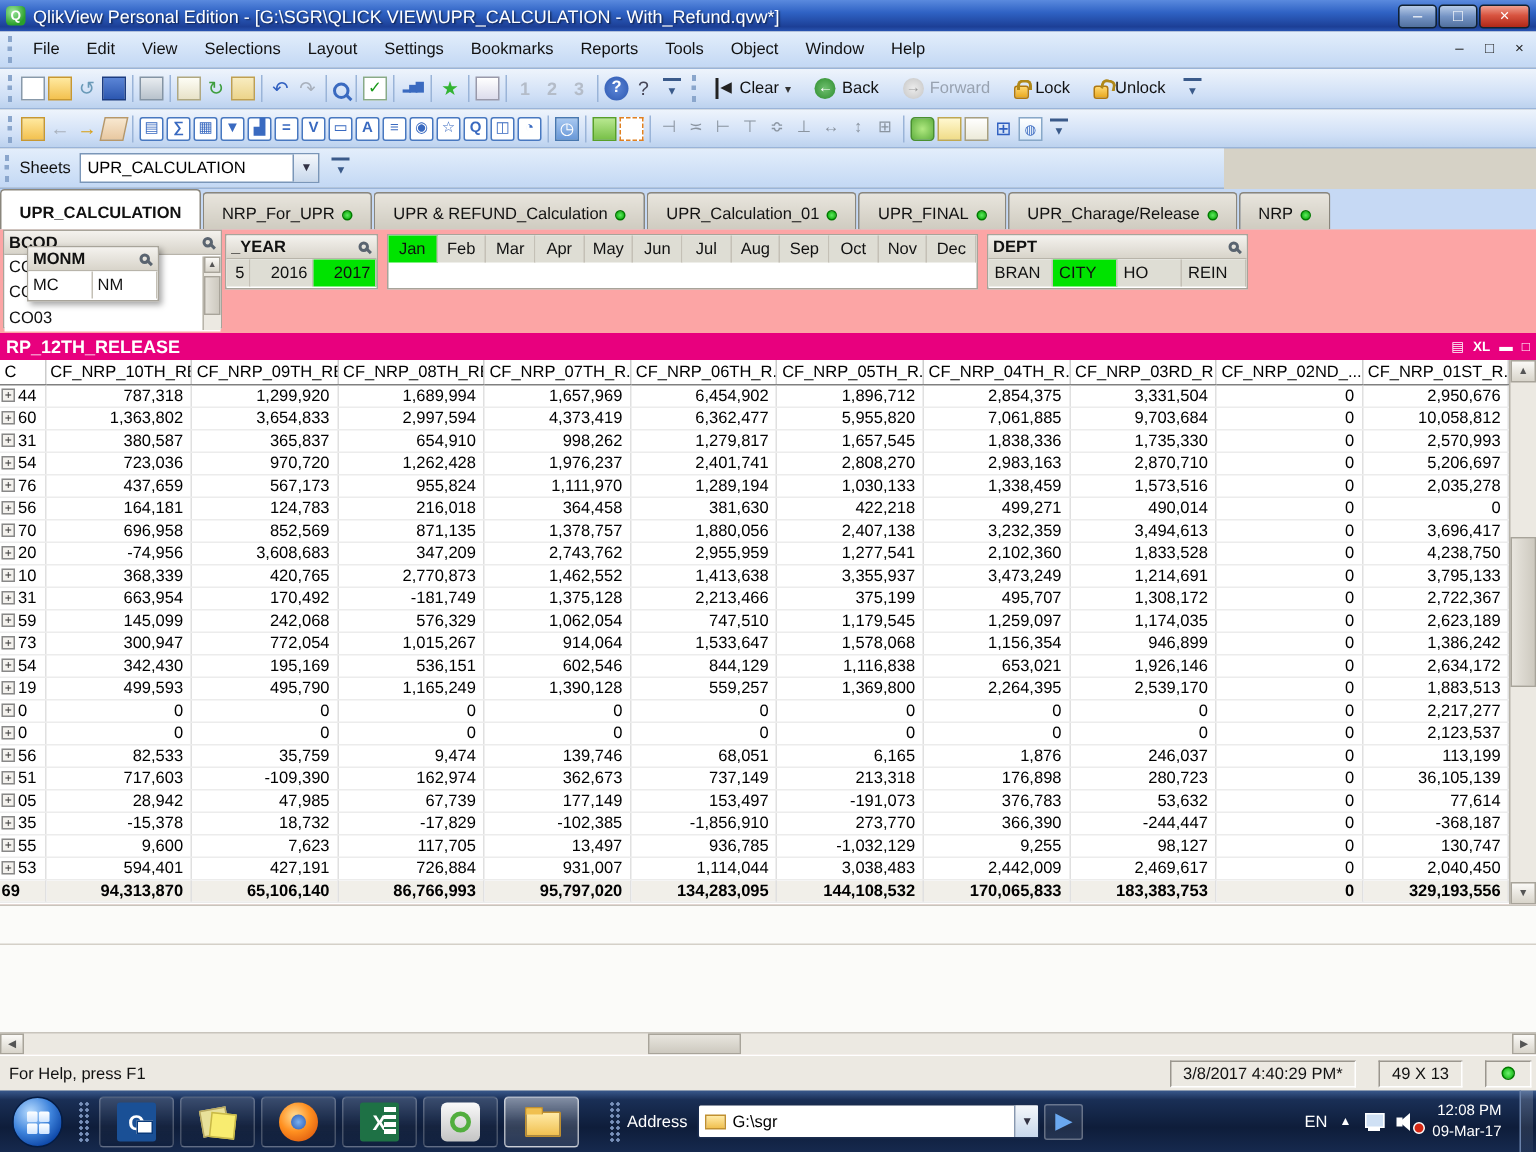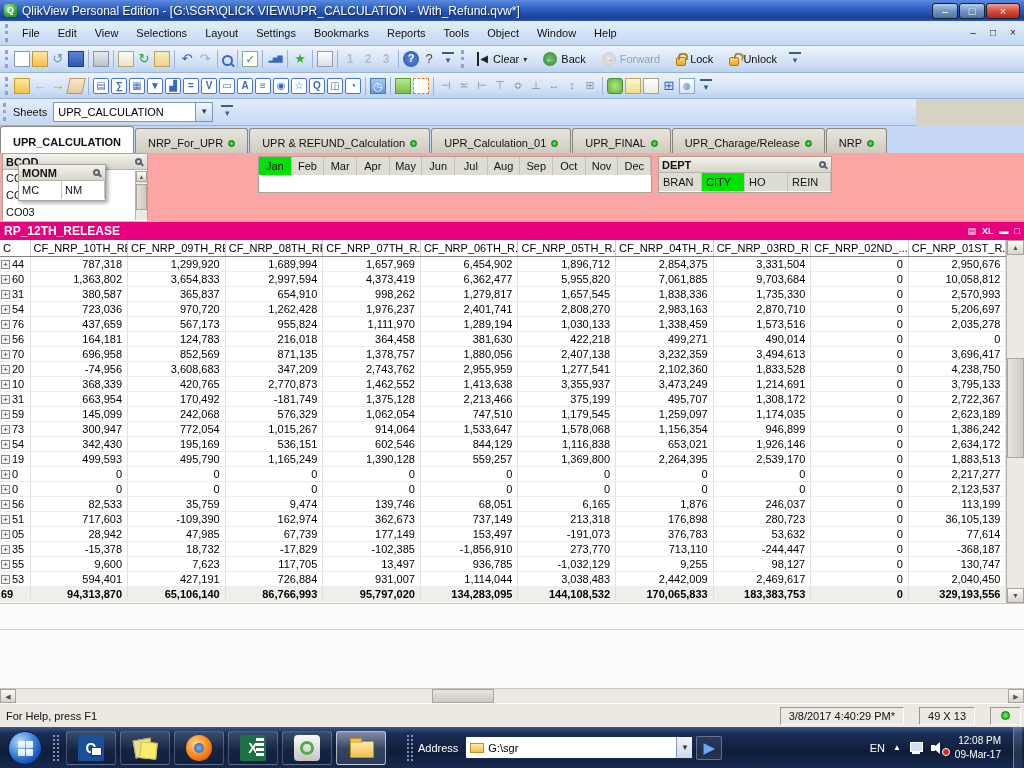--- a/index.html
+++ b/index.html
@@ -72,7 +72,7 @@
   .dd-arrow{font-size:8px;color:#333;}
 
   
-  #sheetsbar{position:absolute;left:0;top:99px;width:916px;height:27px;
+  #sheetsbar{position:absolute;left:0;top:99px;width:816px;height:27px;
     background:linear-gradient(#e3eefb,#c3d8f4);border-bottom:1px solid #9ab4d8;display:flex;align-items:center;}
   #sheets-label{margin:0 6px 0 2px;color:#111;}
   .combo{width:160px;height:20px;background:#fff;border:1px solid #7a96b8;display:flex;align-items:center;}

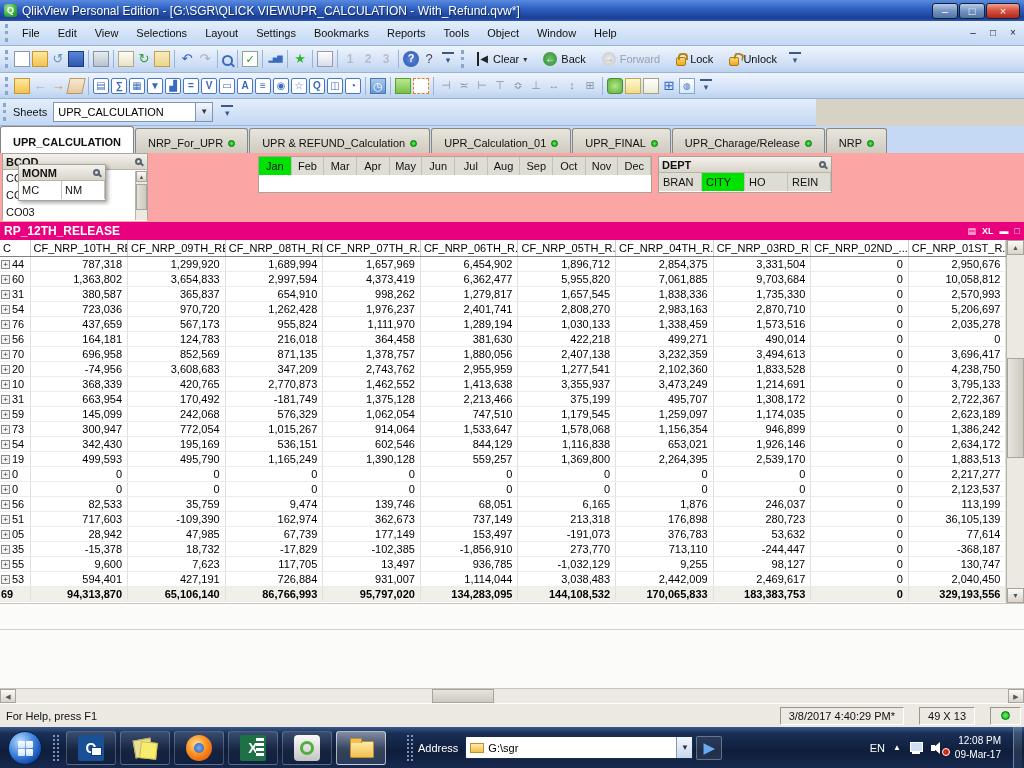--- a/index.html
+++ b/index.html
@@ -422,6 +422,17 @@
         </div>
     </div>
 
+    <div id="year" class="qv-box">
+      <div class="qv-caption">
+        <span class="cap">_YEAR</span>
+        <span class="mag"></span>
+      </div>
+      <div class="fcells">
+          <span class="fcell">5</span>
+          <span class="fcell">2016</span>
+          <span class="fcell sel">2017</span>
+        </div>
+    </div>
 
     <div id="tran" class="qv-box">
       <div class="fcells">

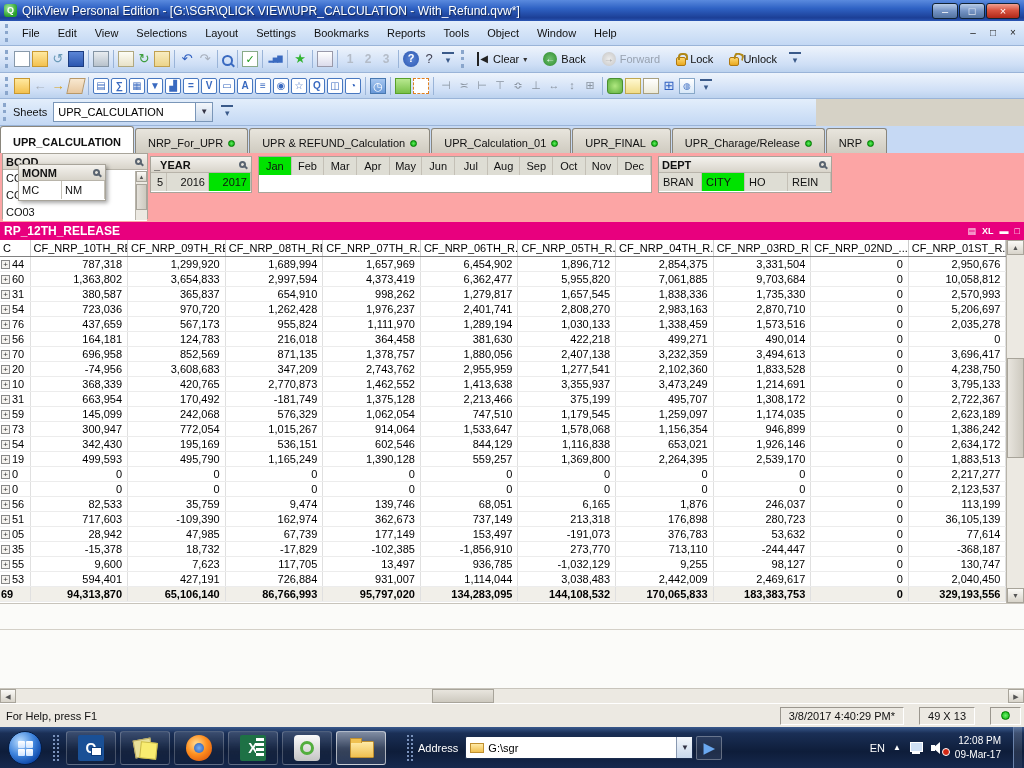--- a/index.html
+++ b/index.html
@@ -760,7 +760,7 @@
               <td>-102,385</td>
               <td>-1,856,910</td>
               <td>273,770</td>
-              <td>713,110</td>
+              <td>366,390</td>
               <td>-244,447</td>
               <td>0</td>
               <td>-368,187</td>

